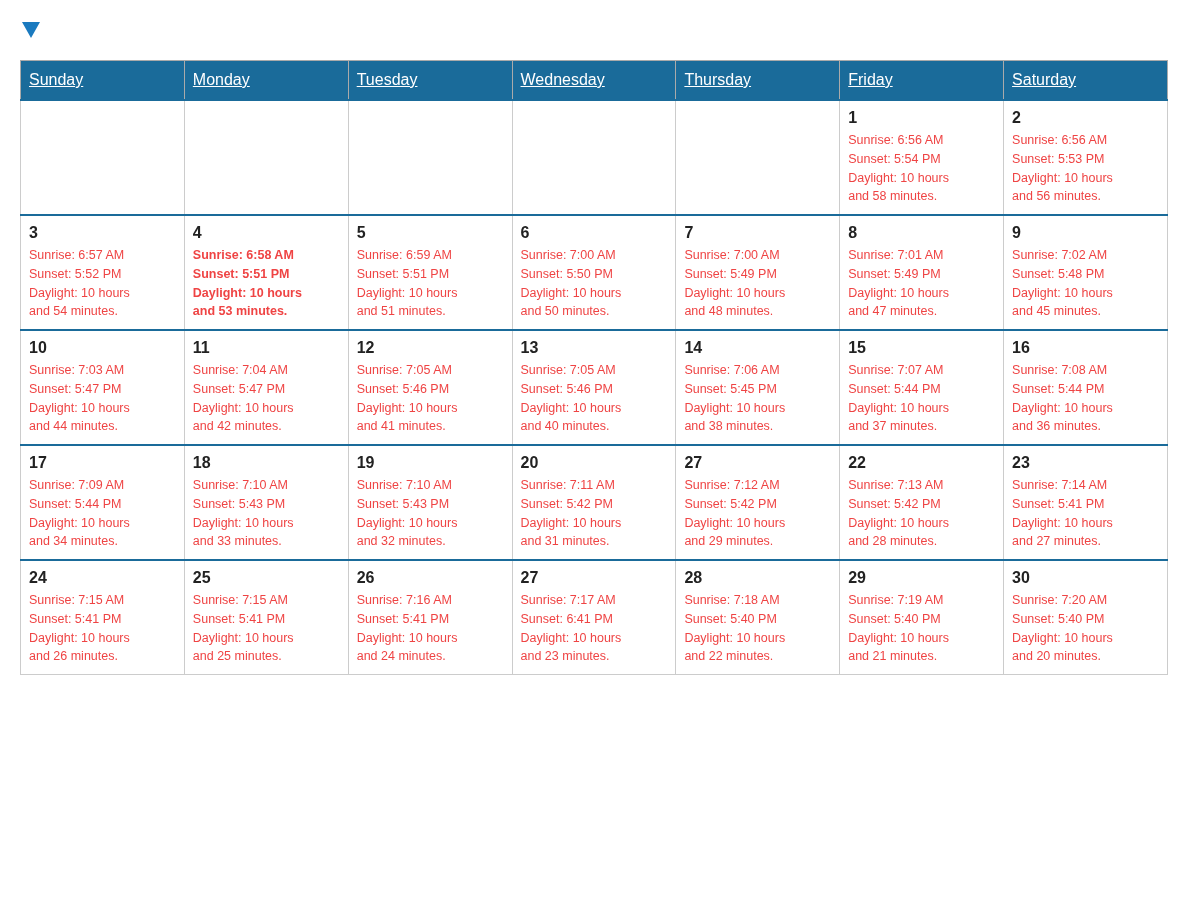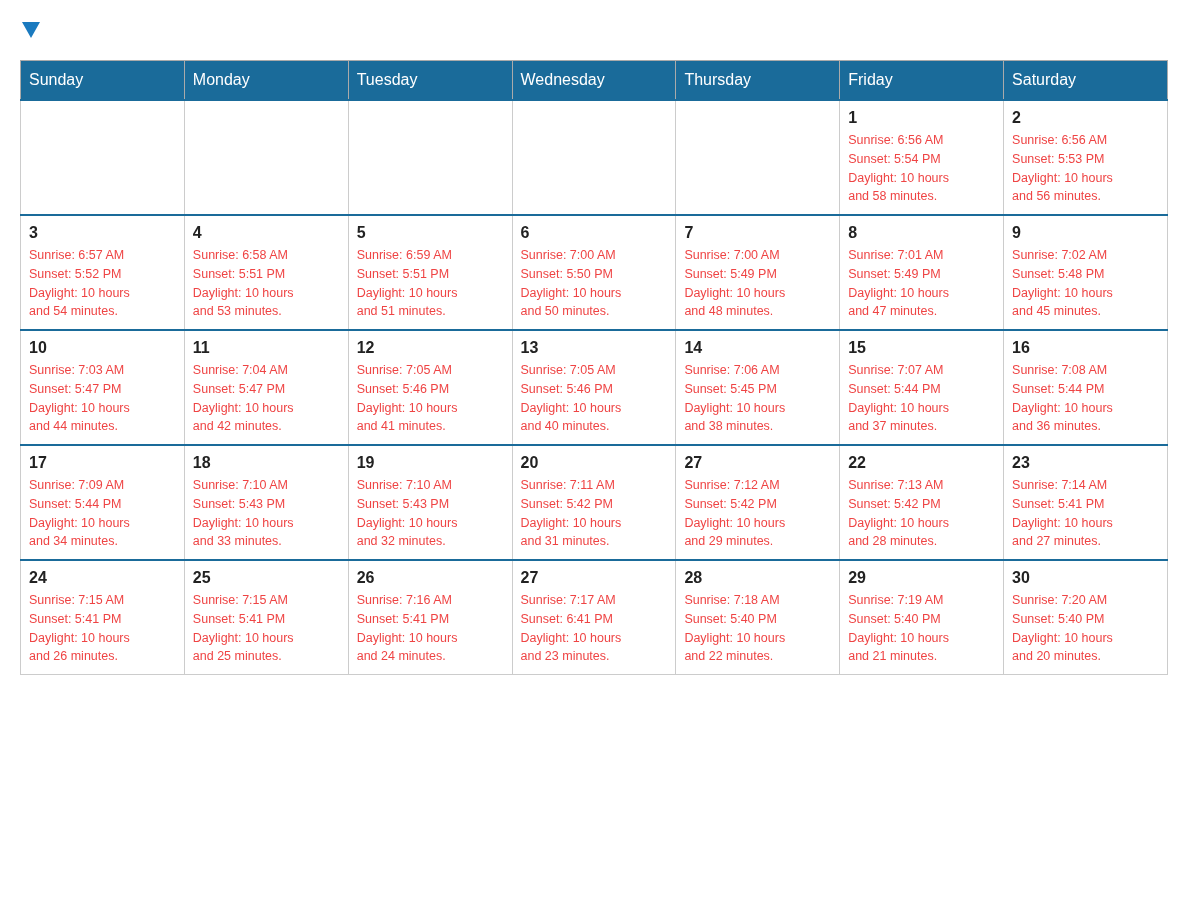--- a/index.html
+++ b/index.html
@@ -66,6 +66,7 @@
       padding: 10px 8px;
       text-align: left;
       border: 1px solid #aaa;
+      text-decoration: underline;
     }
     .calendar td {
       vertical-align: top;

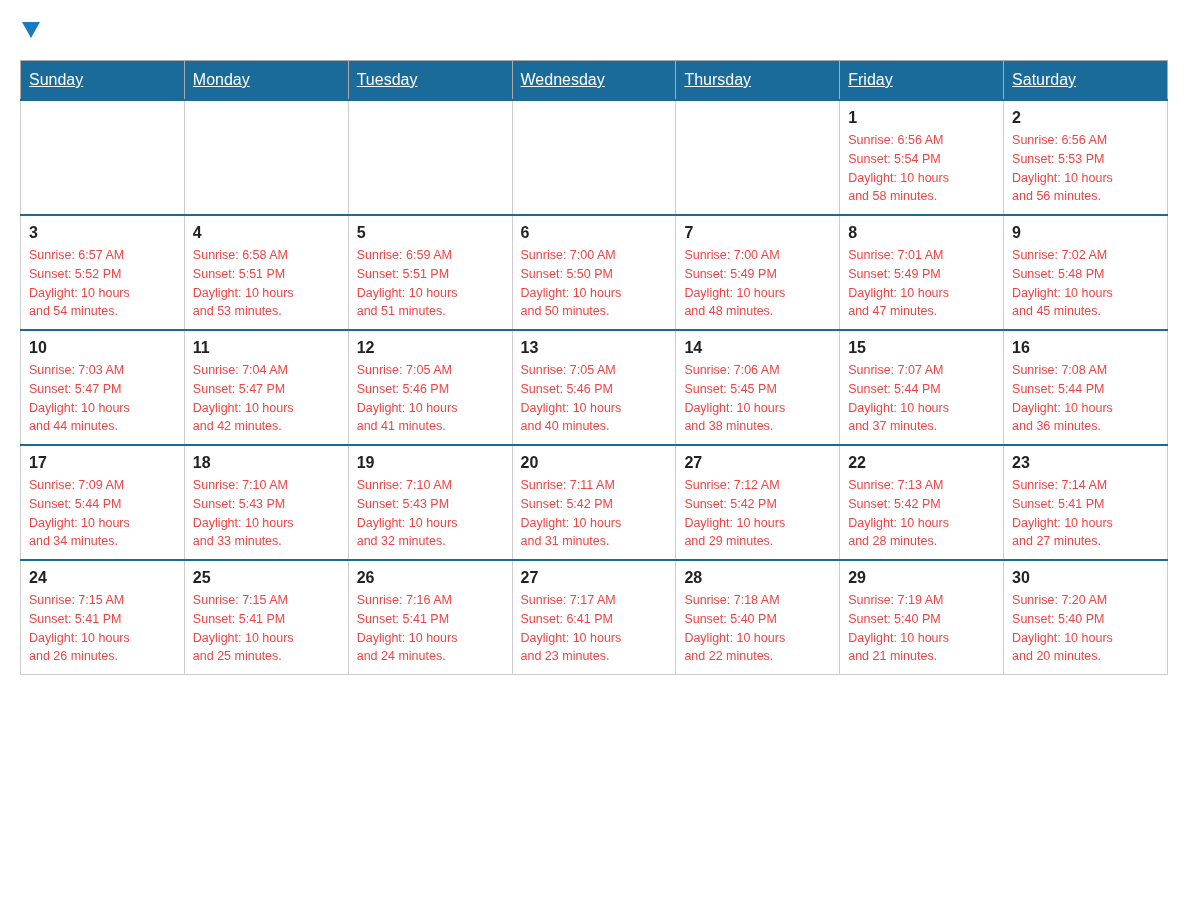--- a/index.html
+++ b/index.html
@@ -161,7 +161,7 @@
         </td>
         <td>
           <span class="day-number">4</span>
-          <div class="day-info" style="white-space: pre-line;">Sunrise: 6:58 AM
+          <div class="day-info" style="white-space: pre-line; font-weight: bold;">Sunrise: 6:58 AM
 Sunset: 5:51 PM
 Daylight: 10 hours
 and 53 minutes.</div>

